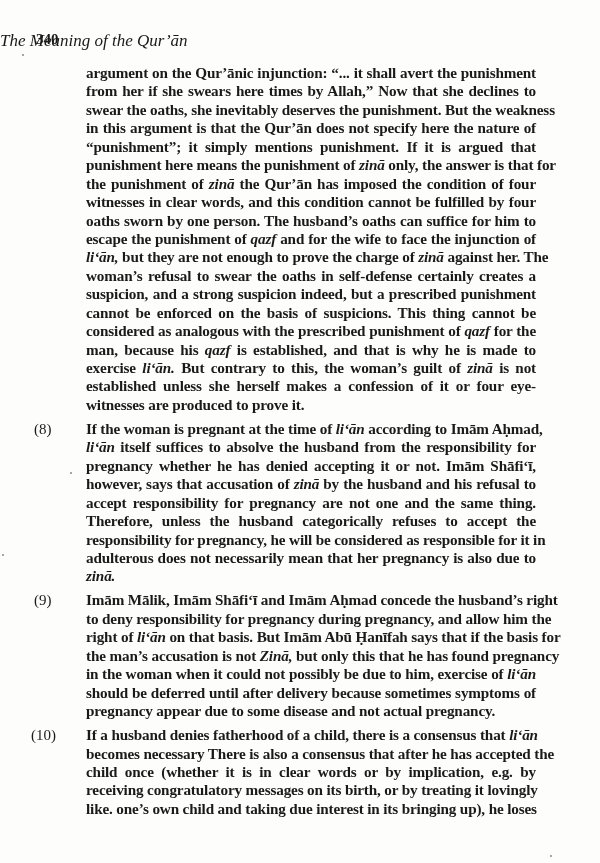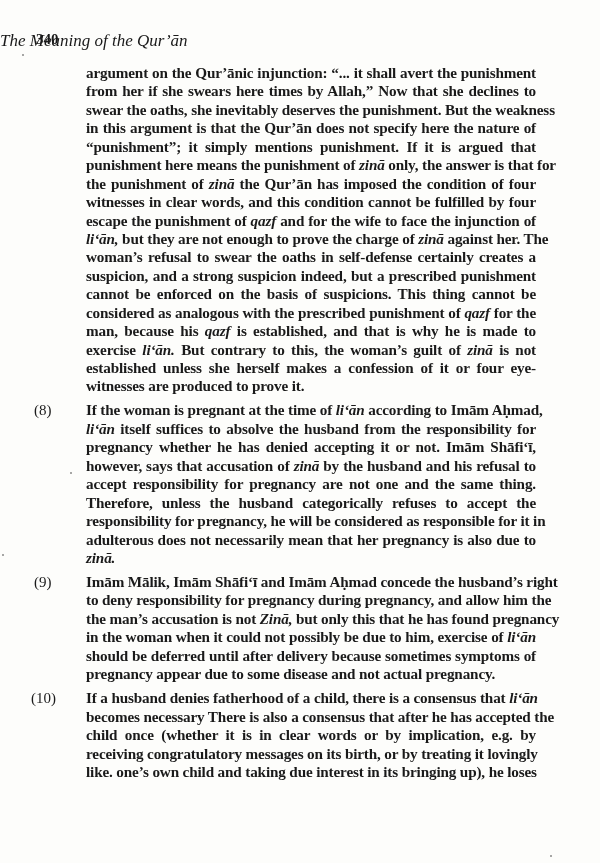--- a/index.html
+++ b/index.html
@@ -96,6 +96,7 @@
           <span class="line">punishment here means the punishment of <span class="it">zinā</span> only, the answer is that for</span>
           <span class="line">the punishment of <span class="it">zinā</span> the Qur’ān has imposed the condition of four</span>
           <span class="line">witnesses in clear words, and this condition cannot be fulfilled by four</span>
+          <span class="line">oaths sworn by one person. The husband’s oaths can suffice for him to</span>
           <span class="line">escape the punishment of <span class="it">qazf</span> and for the wife to face the injunction of</span>
           <span class="line"><span class="it">li‘ān,</span> but they are not enough to prove the charge of <span class="it">zinā</span> against her. The</span>
           <span class="line">woman’s refusal to swear the oaths in self-defense certainly creates a</span>

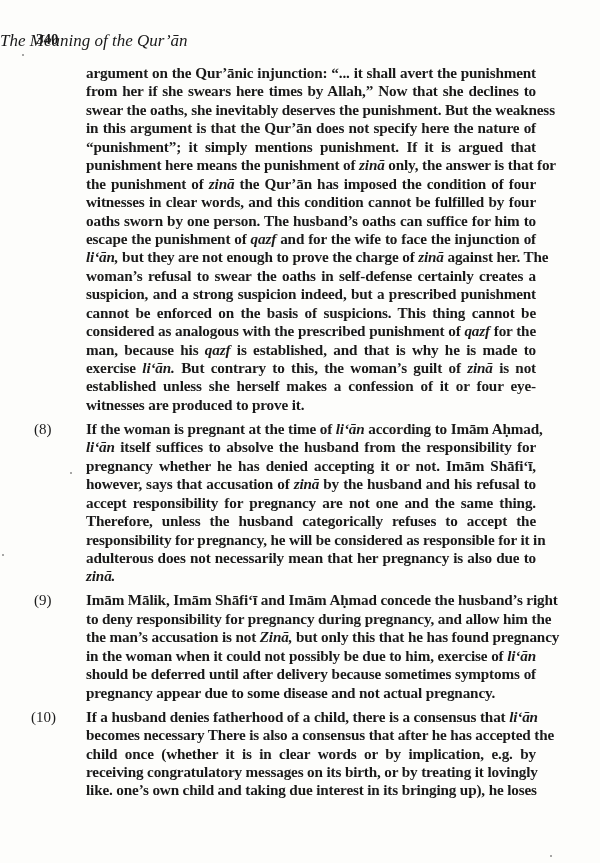--- a/index.html
+++ b/index.html
@@ -128,6 +128,7 @@
       <div class="text">
           <span class="line">Imām Mālik, Imām Shāfi‘ī and Imām Aḥmad concede the husband’s right</span>
           <span class="line">to deny responsibility for pregnancy during pregnancy, and allow him the</span>
+          <span class="line">right of <span class="it">li‘ān</span> on that basis. But Imām Abū Ḥanīfah says that if the basis for</span>
           <span class="line">the man’s accusation is not <span class="it">Zinā,</span> but only this that he has found pregnancy</span>
           <span class="line">in the woman when it could not possibly be due to him, exercise of <span class="it">li‘ān</span></span>
           <span class="line">should be deferred until after delivery because sometimes symptoms of</span>

